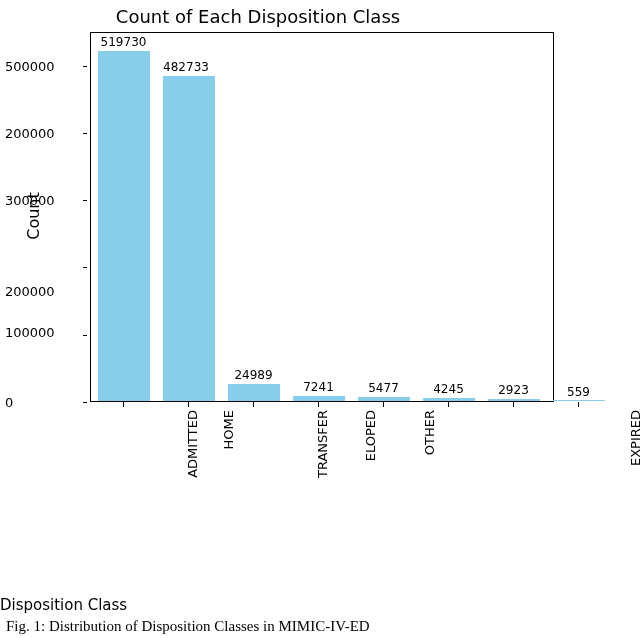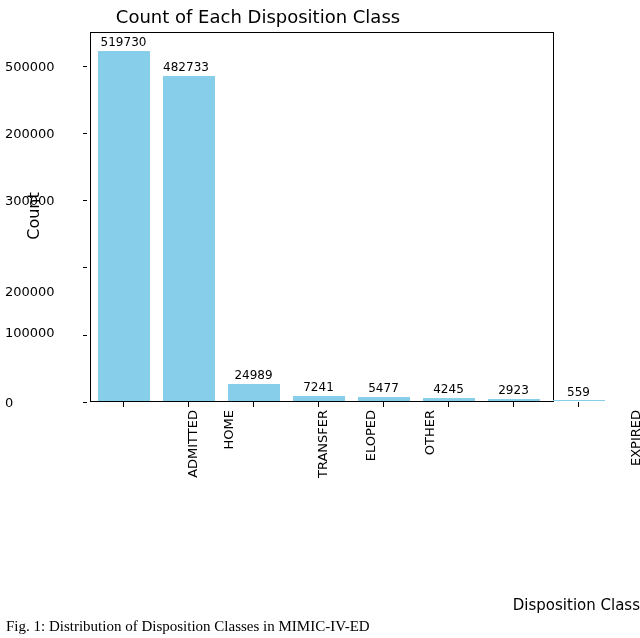--- a/index.html
+++ b/index.html
@@ -95,7 +95,7 @@
     top: 596px;
     left: 0;
     width: 640px;
-    text-align: right;
+    text-align: left;
     font-size: 15px;
   }
   .caption {

